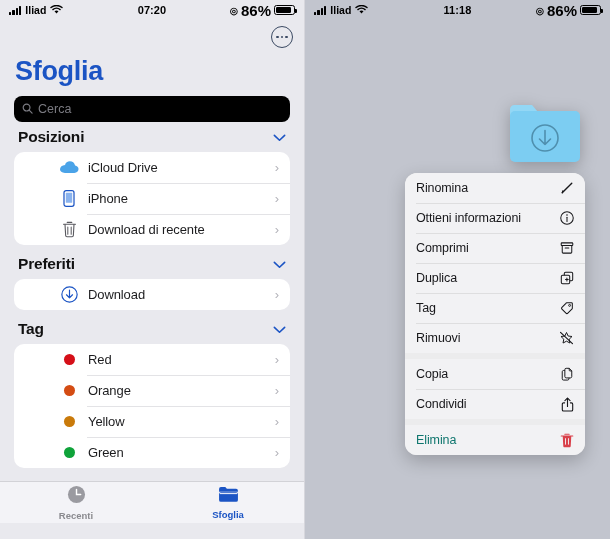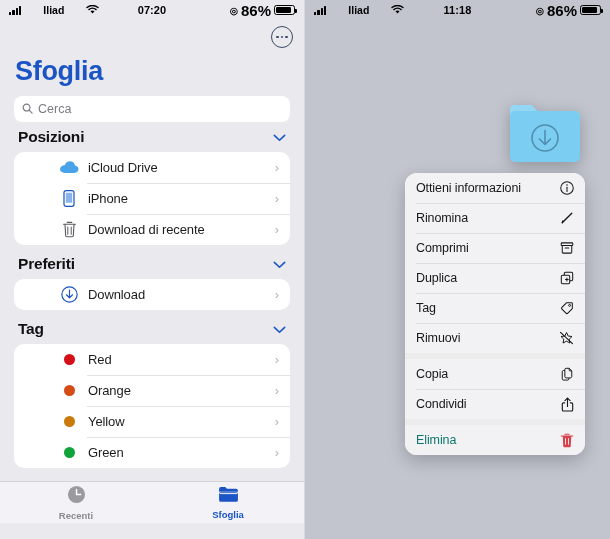--- a/index.html
+++ b/index.html
@@ -33,7 +33,7 @@
     color: #000;
     position: relative;
   }
-  .sb-left { display: flex; align-items: center; gap: 22px; }
+  .sb-left { display: flex; align-items: center; gap: 4px; }
   .sb-center {
     position: absolute; left: 0; right: 0; top: 0; height: 20px;
     display: flex; align-items: center; justify-content: center;

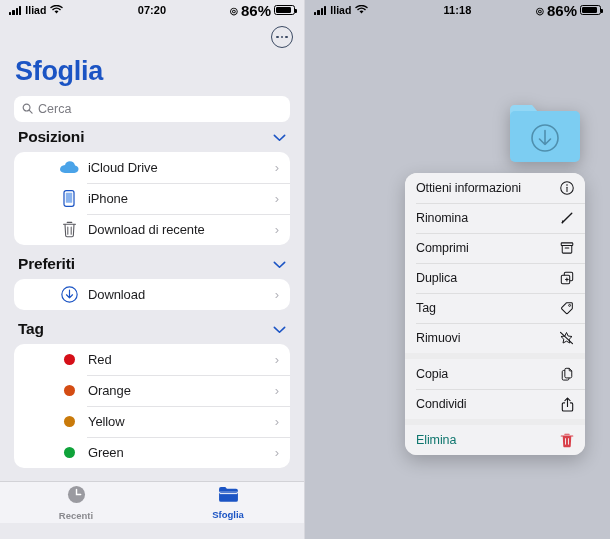--- a/index.html
+++ b/index.html
@@ -85,7 +85,7 @@
 
   .searchbar {
     margin: 10px 14px 0 14px; height: 26px;
-    background: #ffffff; border-radius: 8px;
+    background: #000000; border-radius: 8px;
     display: flex; align-items: center; gap: 5px;
     padding: 0 8px;
   }

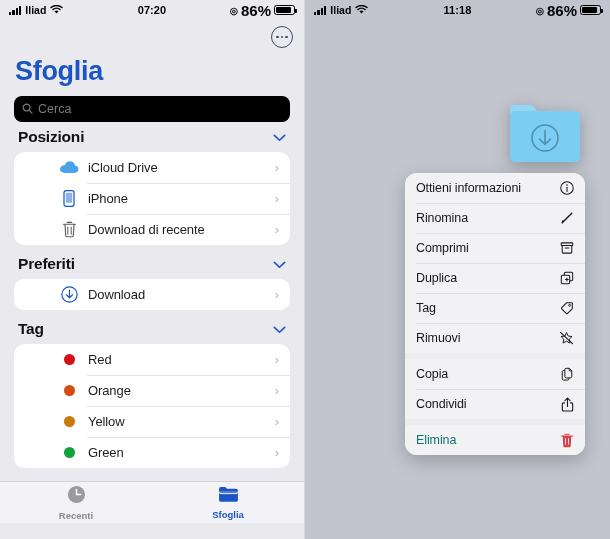--- a/index.html
+++ b/index.html
@@ -381,21 +381,21 @@
 
       <div class="ctx-group">
         <div class="ctx-item">
+          <span class="cl">Rinomina</span>
+          <span class="ctx-ico">
+            <svg width="14" height="14" viewBox="0 0 15 15">
+                <path d="M2.4 12.6 12.6 2.4" stroke="#17171a" stroke-width="1.5" stroke-linecap="round"></path>
+                <path d="M2.4 12.6l.6-2.2" stroke="#17171a" stroke-width="1.1" stroke-linecap="round"></path>
+              </svg>
+          </span>
+        </div>
+        <div class="ctx-item">
           <span class="cl">Ottieni informazioni</span>
           <span class="ctx-ico">
             <svg width="14" height="14" viewBox="0 0 15 15">
                 <circle cx="7.5" cy="7.5" r="6.7" stroke="#17171a" stroke-width="1.1" fill="none"></circle>
                 <circle cx="7.5" cy="4.3" r="0.85" fill="#17171a"></circle>
                 <path d="M7.5 6.6v4.6" stroke="#17171a" stroke-width="1.1" stroke-linecap="round"></path>
-              </svg>
-          </span>
-        </div>
-        <div class="ctx-item">
-          <span class="cl">Rinomina</span>
-          <span class="ctx-ico">
-            <svg width="14" height="14" viewBox="0 0 15 15">
-                <path d="M2.4 12.6 12.6 2.4" stroke="#17171a" stroke-width="1.5" stroke-linecap="round"></path>
-                <path d="M2.4 12.6l.6-2.2" stroke="#17171a" stroke-width="1.1" stroke-linecap="round"></path>
               </svg>
           </span>
         </div>

